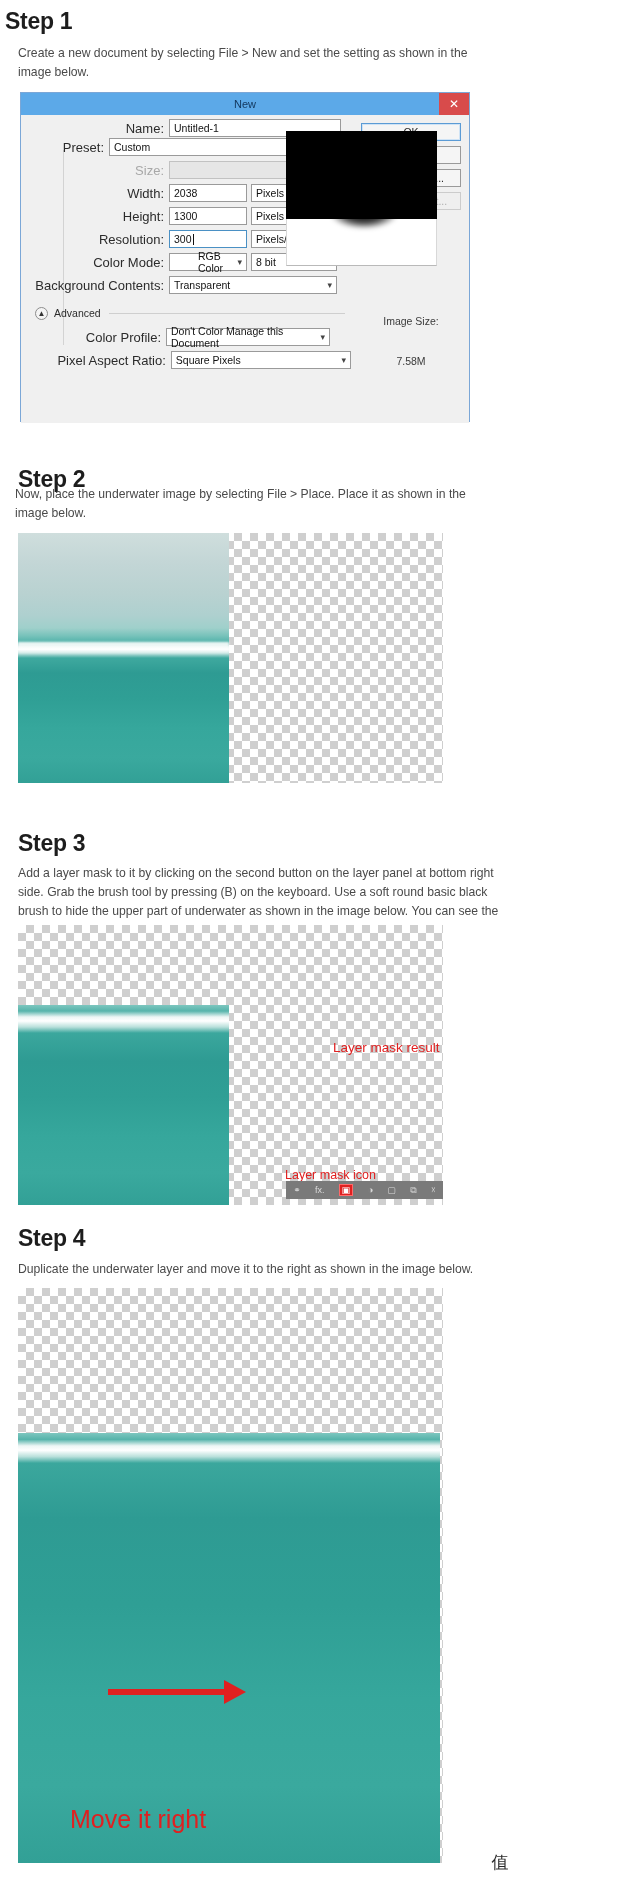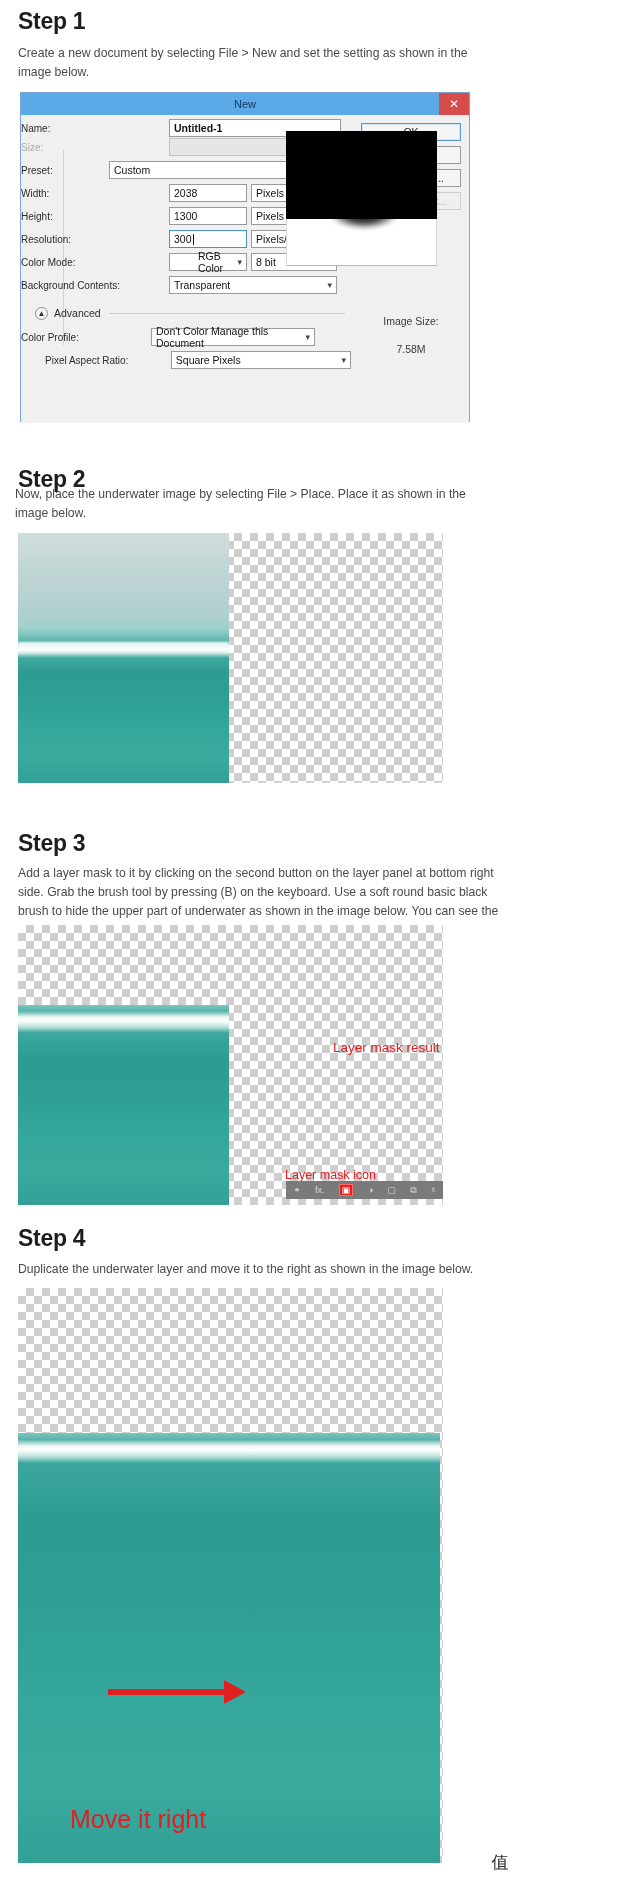--- a/index.html
+++ b/index.html
@@ -29,7 +29,7 @@
   }
 
   
-  #step1-title { position:absolute; left:18px; top:8px; }
+  #step1-title { position:absolute; left:5px; top:8px; }
   #step1-desc  { position:absolute; left:18px; top:44px; width: 470px; }
 
   

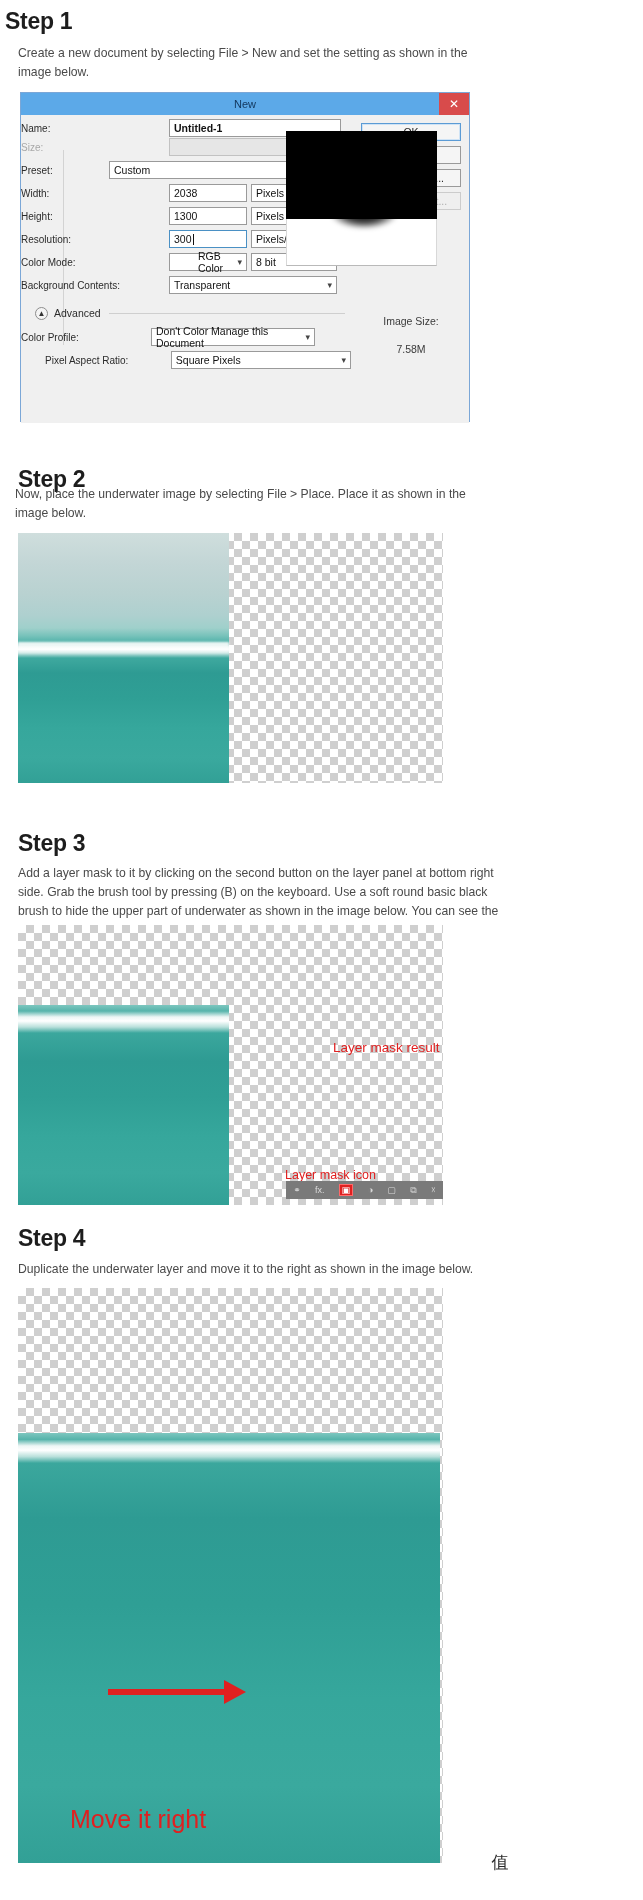--- a/index.html
+++ b/index.html
@@ -61,7 +61,7 @@
   .ps-right { position:absolute; right:8px; top:8px; width:100px; }
 
   .ps-row { display:flex; align-items:center; margin-bottom:5px; height:18px; }
-  .ps-label { text-align:left; font-size:10px; color:#2b2b2b; padding-right:5px; white-space:nowrap; }
+  .ps-label { text-align:right; font-size:13px; color:#2b2b2b; padding-right:5px; white-space:nowrap; }
   .ps-field {
     background:#ffffff; border:1px solid #9a9a9a; height:18px;
     display:flex; align-items:center; padding:0 4px; font-size:10.5px; color:#111;

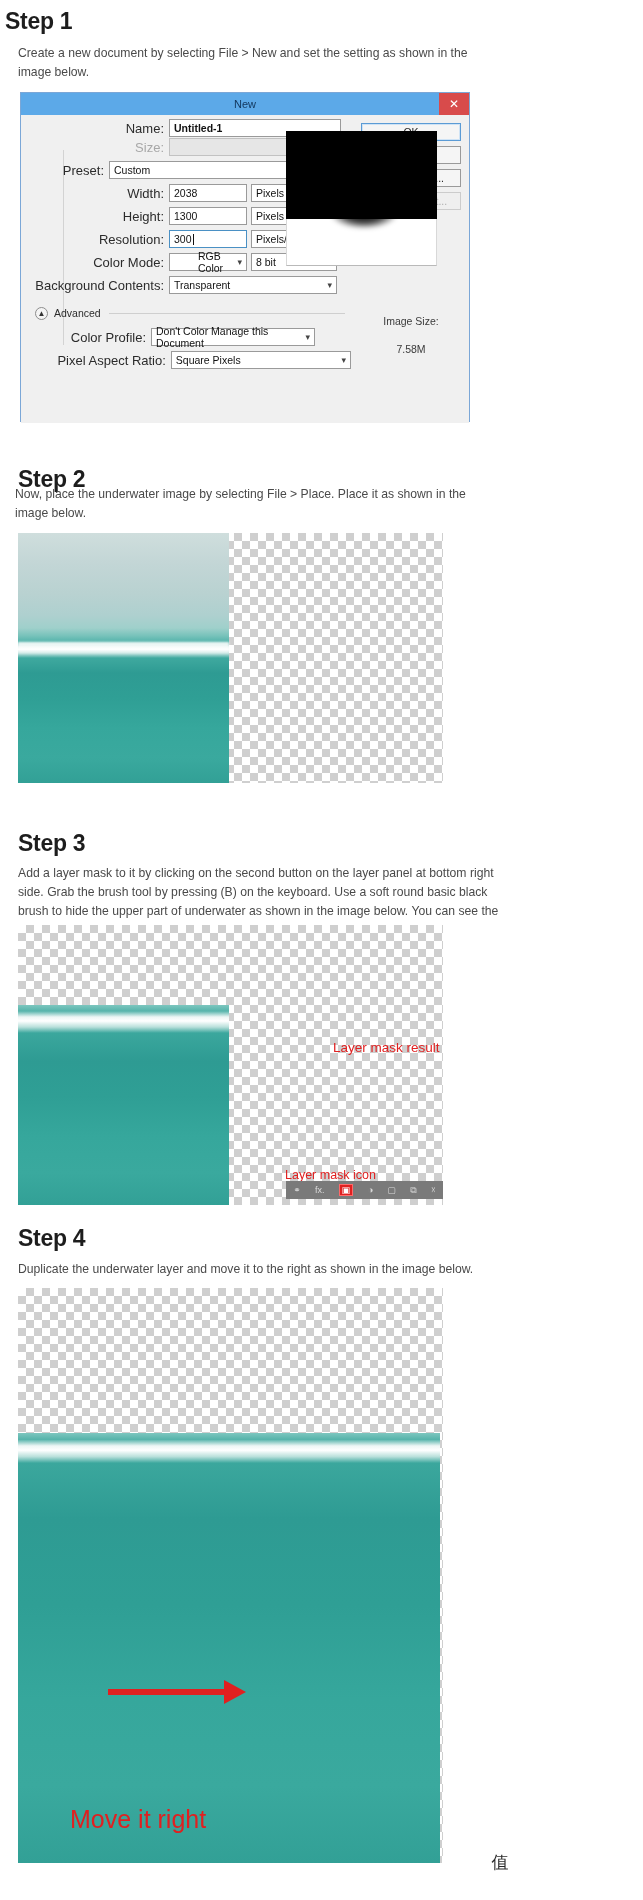--- a/index.html
+++ b/index.html
@@ -216,7 +216,7 @@
 
       <div class="ps-row" style="padding-top:8px;">
         <div class="ps-label" style="width:148px;">Name:</div>
-        <div class="ps-field" style="width:172px;font-weight:bold;">
+        <div class="ps-field" style="width:172px;">
             <span>Untitled-1</span>
           </div>
       </div>

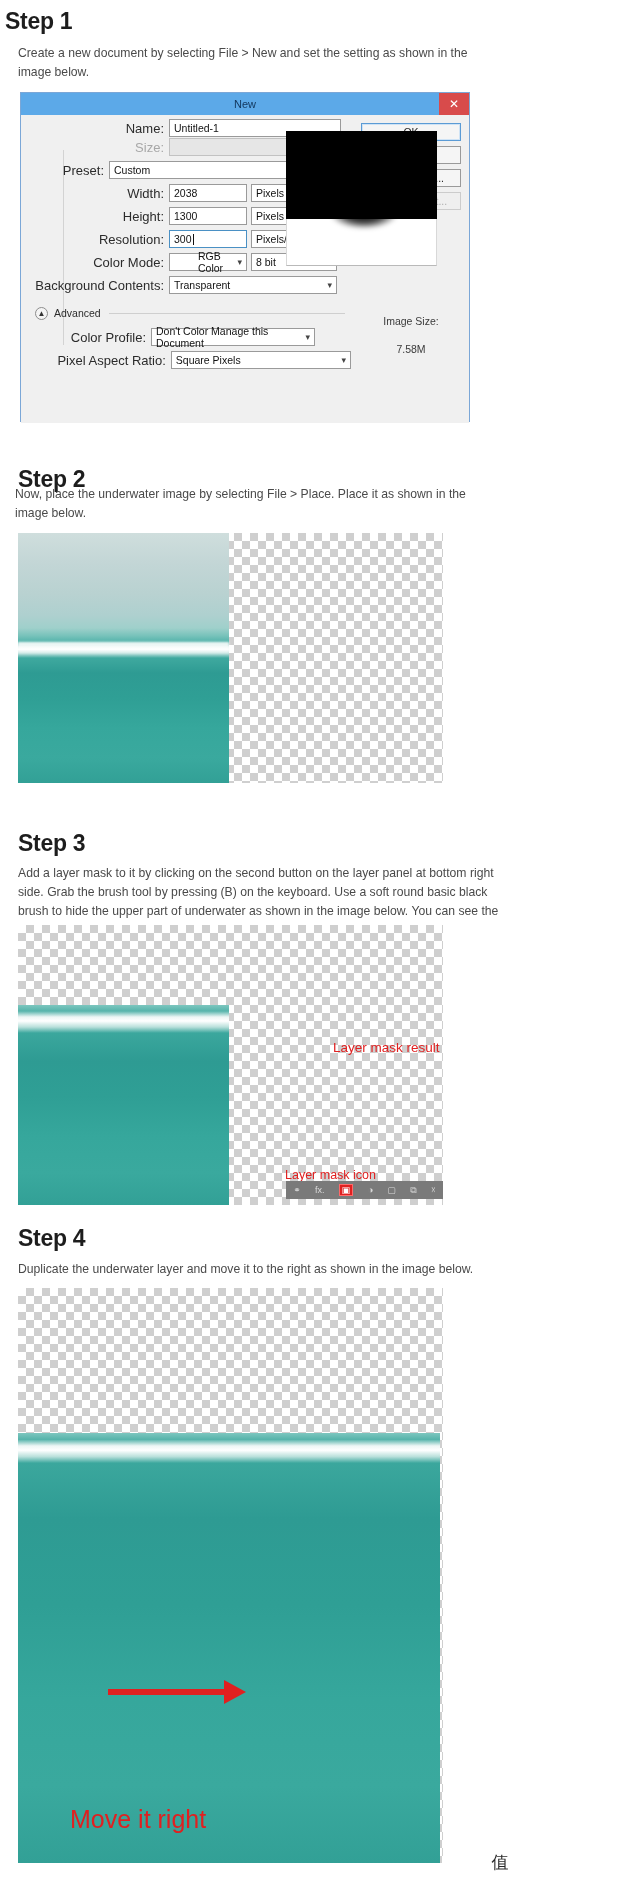--- a/index.html
+++ b/index.html
@@ -221,19 +221,19 @@
           </div>
       </div>
 
+      <div class="ps-row" style="margin-top:4px;">
+        <div class="ps-label" style="width:88px;">Preset:</div>
+        <div class="ps-field ps-select" style="width:208px;">
+          <span>Custom</span>
+          <span class="chev">▾</span>
+        </div>
+      </div>
+
       <div class="ps-row">
         <div class="ps-label" style="width:148px;color:#a8a8a8;">Size:</div>
         <div class="ps-field ps-select disabled" style="width:168px;">
           <span></span>
           <span class="chev dim">▾</span>
-        </div>
-      </div>
-
-      <div class="ps-row" style="margin-top:4px;">
-        <div class="ps-label" style="width:88px;">Preset:</div>
-        <div class="ps-field ps-select" style="width:208px;">
-          <span>Custom</span>
-          <span class="chev">▾</span>
         </div>
       </div>
 

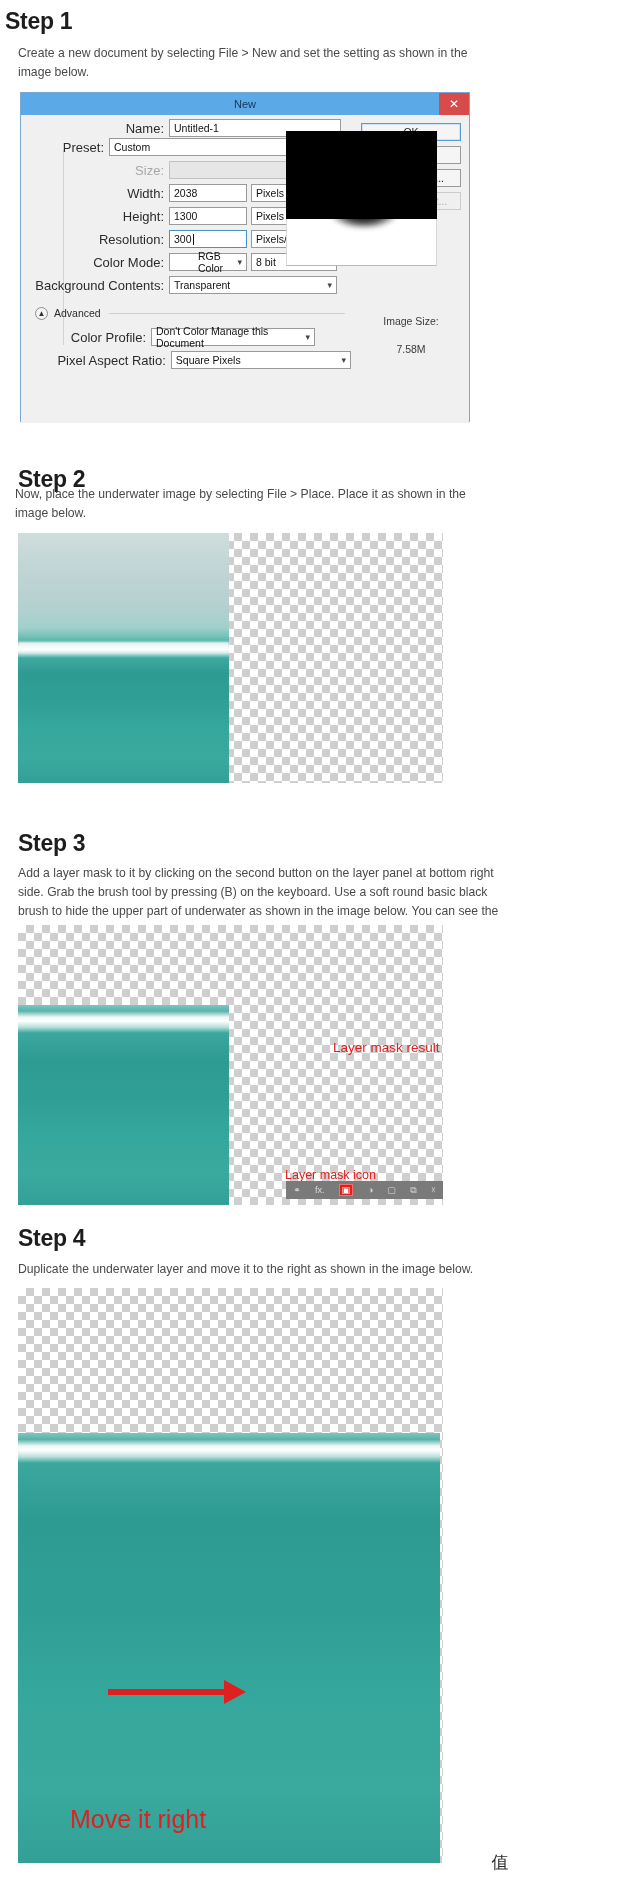--- a/index.html
+++ b/index.html
@@ -298,7 +298,7 @@
       </div>
 
       <div class="ps-row" style="margin-top:4px;">
-        <div class="ps-label" style="width:130px;">Color Profile:</div>
+        <div class="ps-label" style="width:145px;">Color Profile:</div>
         <div class="ps-field ps-select" style="width:164px;">
           <span>Don't Color Manage this Document</span>
           <span class="chev">▾</span>

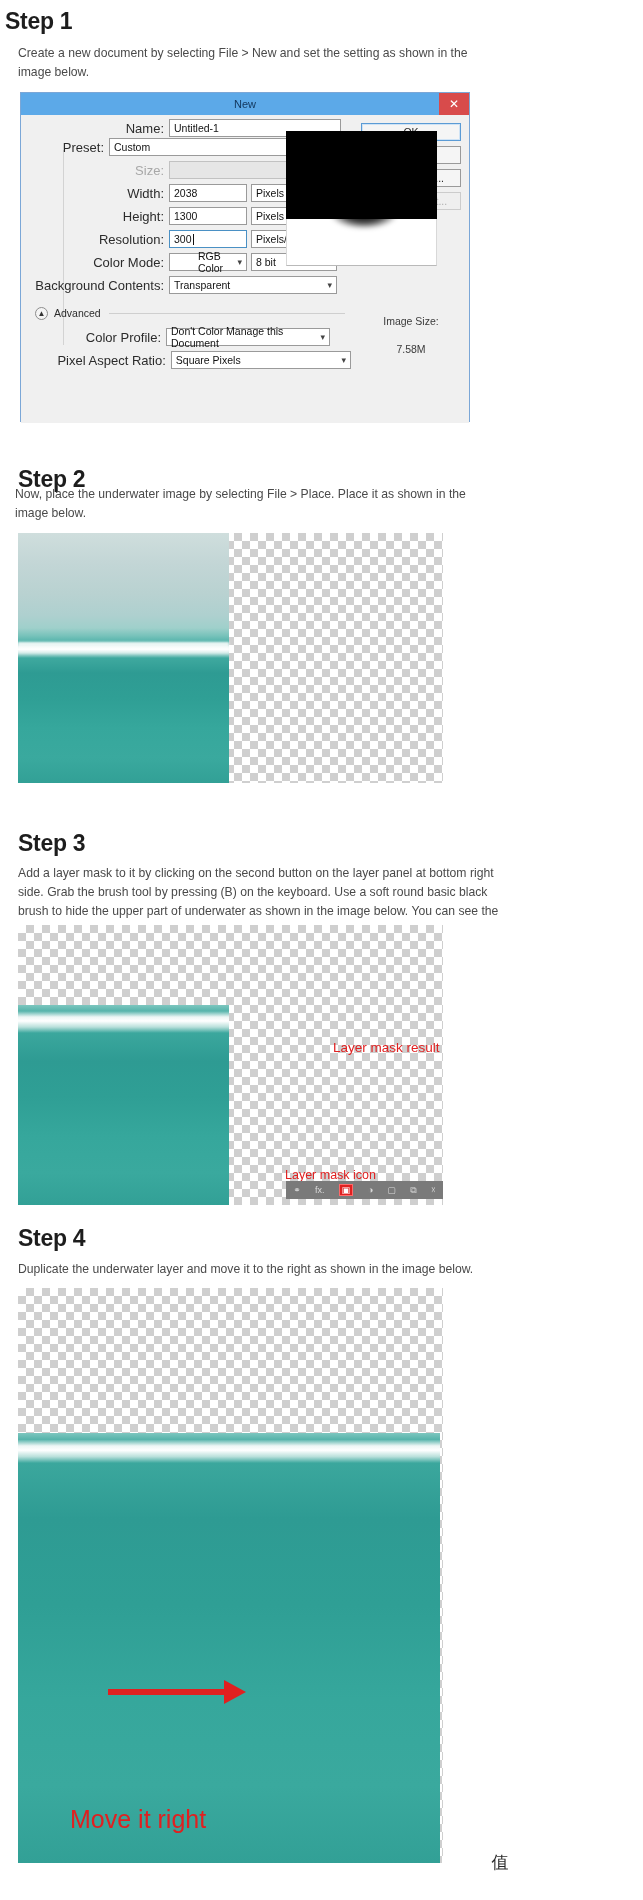--- a/index.html
+++ b/index.html
@@ -83,7 +83,7 @@
   .ps-btn.disabled { color:#b0b0b0; border-color:#cccccc; background:#efefef; }
 
   .ps-imgsize { position:absolute; right:8px; top:200px; width:100px; text-align:center; font-size:10.5px; color:#3a3a3a; }
-  .ps-imgsize .v { margin-top:16px; }
+  .ps-imgsize .v { margin-top:28px; }
 
   .preset-bracket {
     position:absolute; left:42px; top:35px; width:288px; height:195px;

